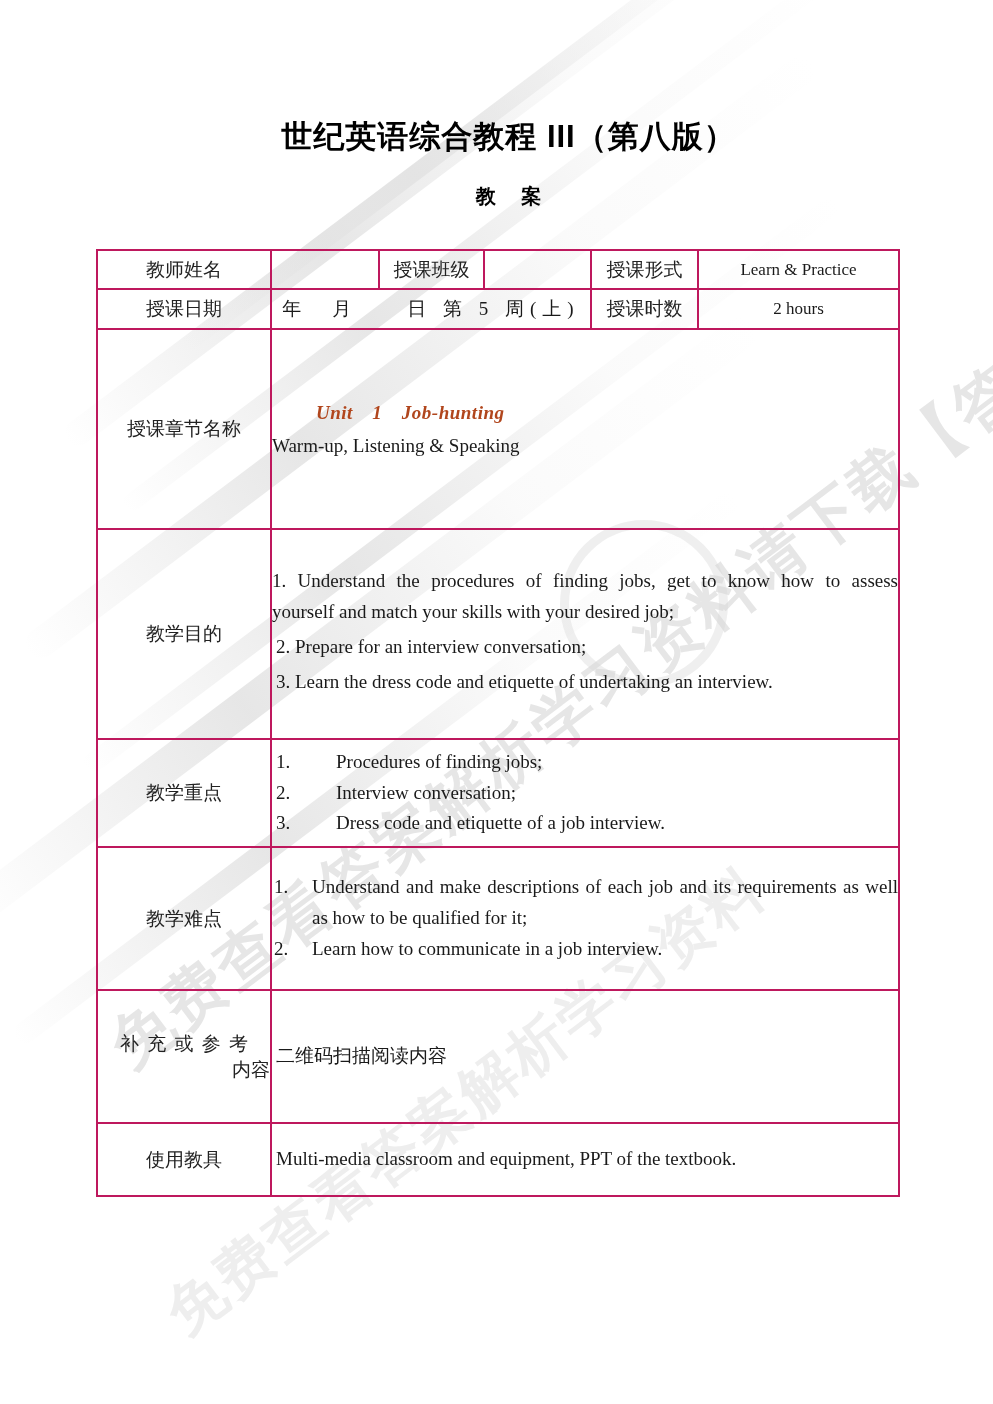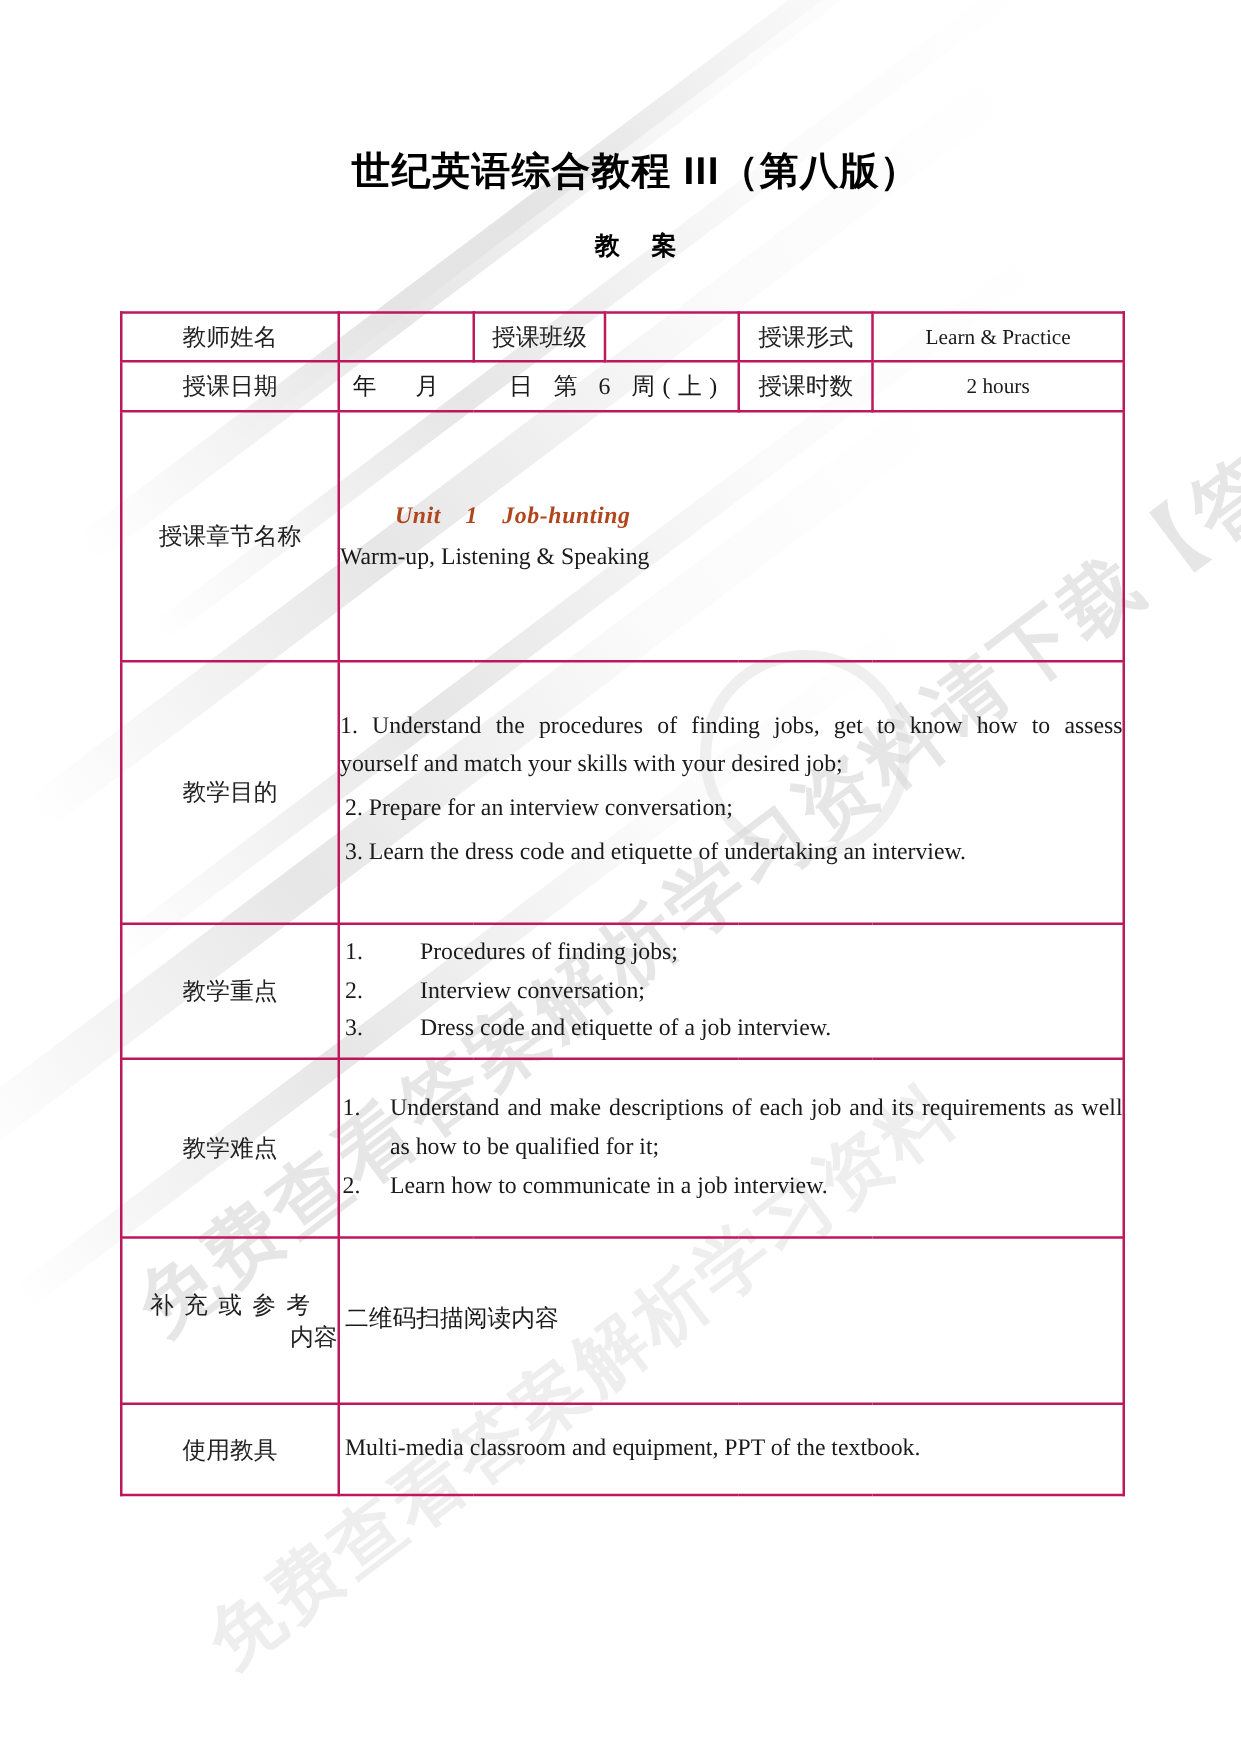--- a/index.html
+++ b/index.html
@@ -256,7 +256,7 @@
 
     <tr class="r2">
       <td class="label-cell">授课日期</td>
-      <td class="value-cell date-line" colspan="3">年　月　　日 第 6 周(上)</td>
+      <td class="value-cell date-line" colspan="3">年　月　　日 第 5 周(上)</td>
       <td class="label-cell">授课时数</td>
       <td class="value-cell value-cell-en">2 hours</td>
     </tr>

